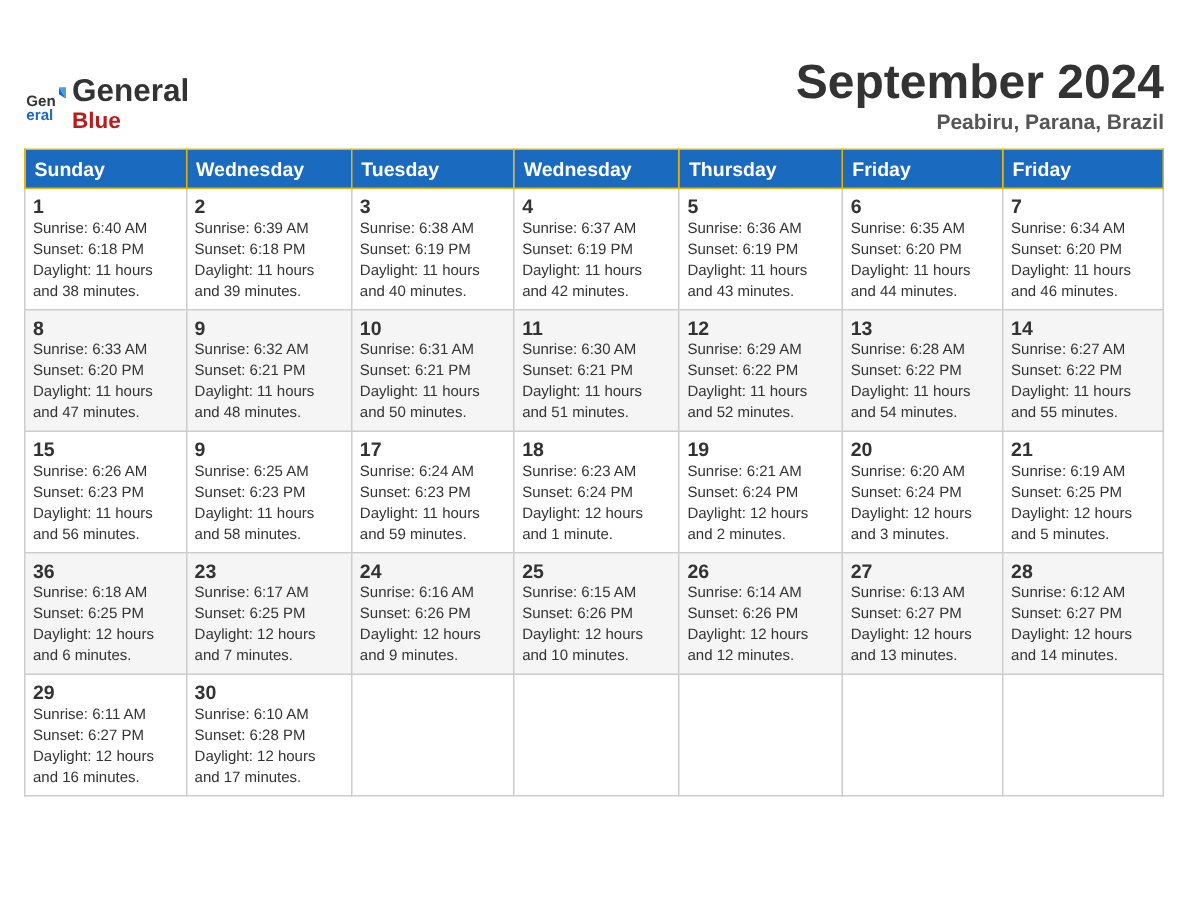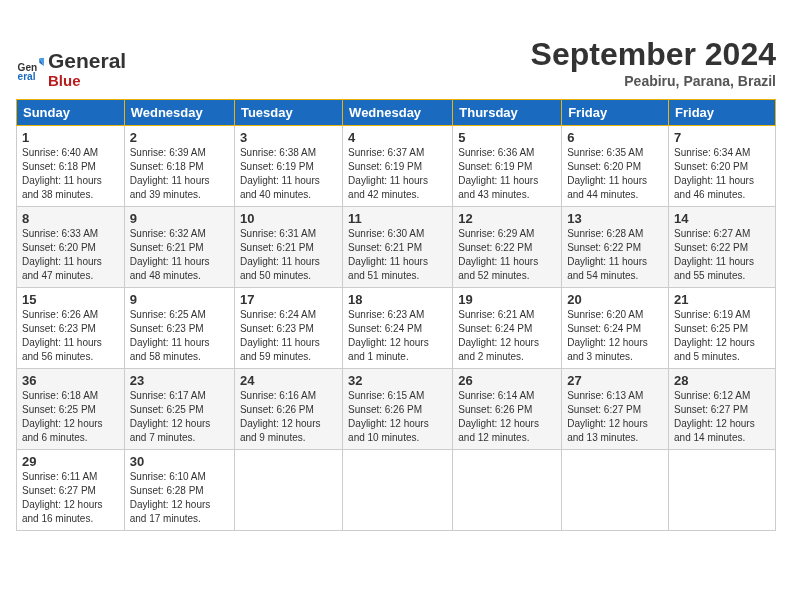--- a/index.html
+++ b/index.html
@@ -221,7 +221,7 @@
           <div class="day-info">Sunrise: 6:16 AM<br>Sunset: 6:26 PM<br>Daylight: 12 hours<br>and 9 minutes.</div>
         </td>
         <td>
-          <span class="day-num">32</span>
+          <span class="day-num">25</span>
           <div class="day-info">Sunrise: 6:15 AM<br>Sunset: 6:26 PM<br>Daylight: 12 hours<br>and 10 minutes.</div>
         </td>
         <td>

